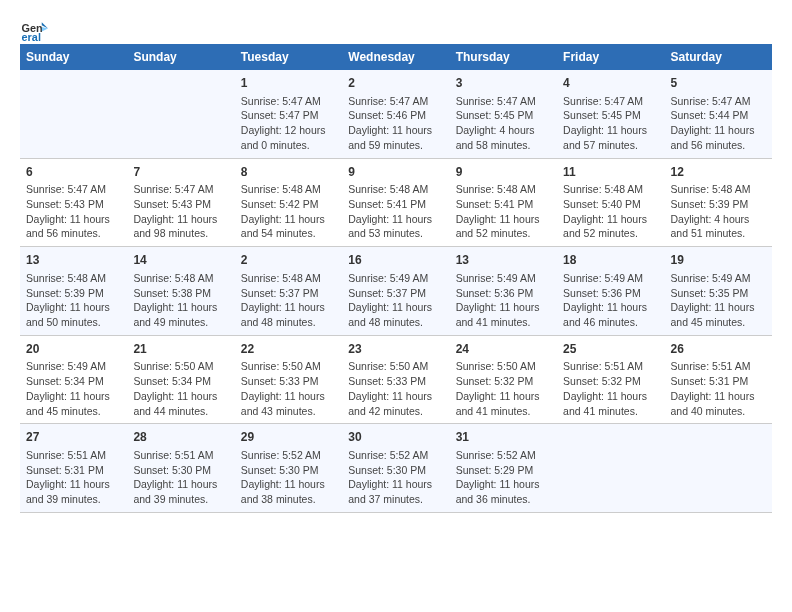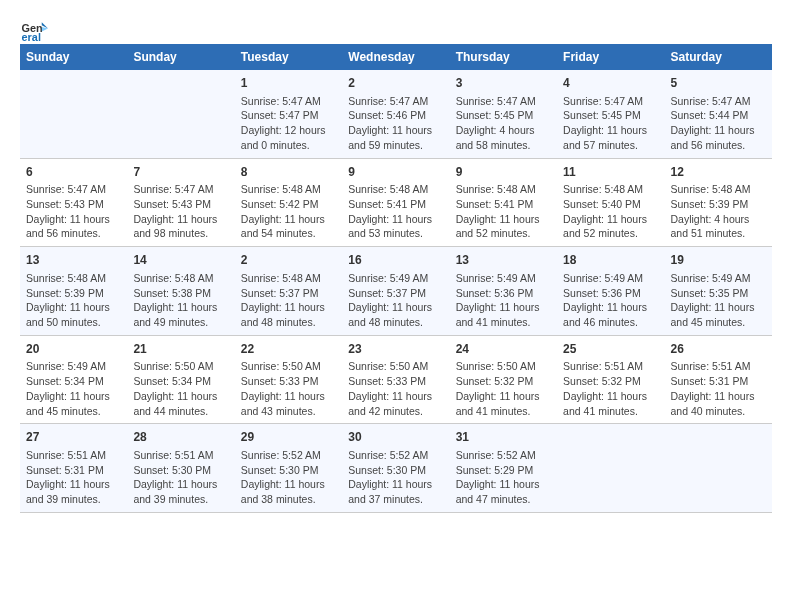--- a/index.html
+++ b/index.html
@@ -169,7 +169,7 @@
           <td><span class="day-num">28</span><span class="cell-text">Sunrise: 5:51 AM</span><br><span class="cell-text">Sunset: 5:30 PM</span><br><span class="cell-text">Daylight: 11 hours and 39 minutes.</span></td>
           <td><span class="day-num">29</span><span class="cell-text">Sunrise: 5:52 AM</span><br><span class="cell-text">Sunset: 5:30 PM</span><br><span class="cell-text">Daylight: 11 hours and 38 minutes.</span></td>
           <td><span class="day-num">30</span><span class="cell-text">Sunrise: 5:52 AM</span><br><span class="cell-text">Sunset: 5:30 PM</span><br><span class="cell-text">Daylight: 11 hours and 37 minutes.</span></td>
-          <td><span class="day-num">31</span><span class="cell-text">Sunrise: 5:52 AM</span><br><span class="cell-text">Sunset: 5:29 PM</span><br><span class="cell-text">Daylight: 11 hours and 47 minutes.</span></td>
+          <td><span class="day-num">31</span><span class="cell-text">Sunrise: 5:52 AM</span><br><span class="cell-text">Sunset: 5:29 PM</span><br><span class="cell-text">Daylight: 11 hours and 36 minutes.</span></td>
           <td></td>
           <td></td>
         </tr>

